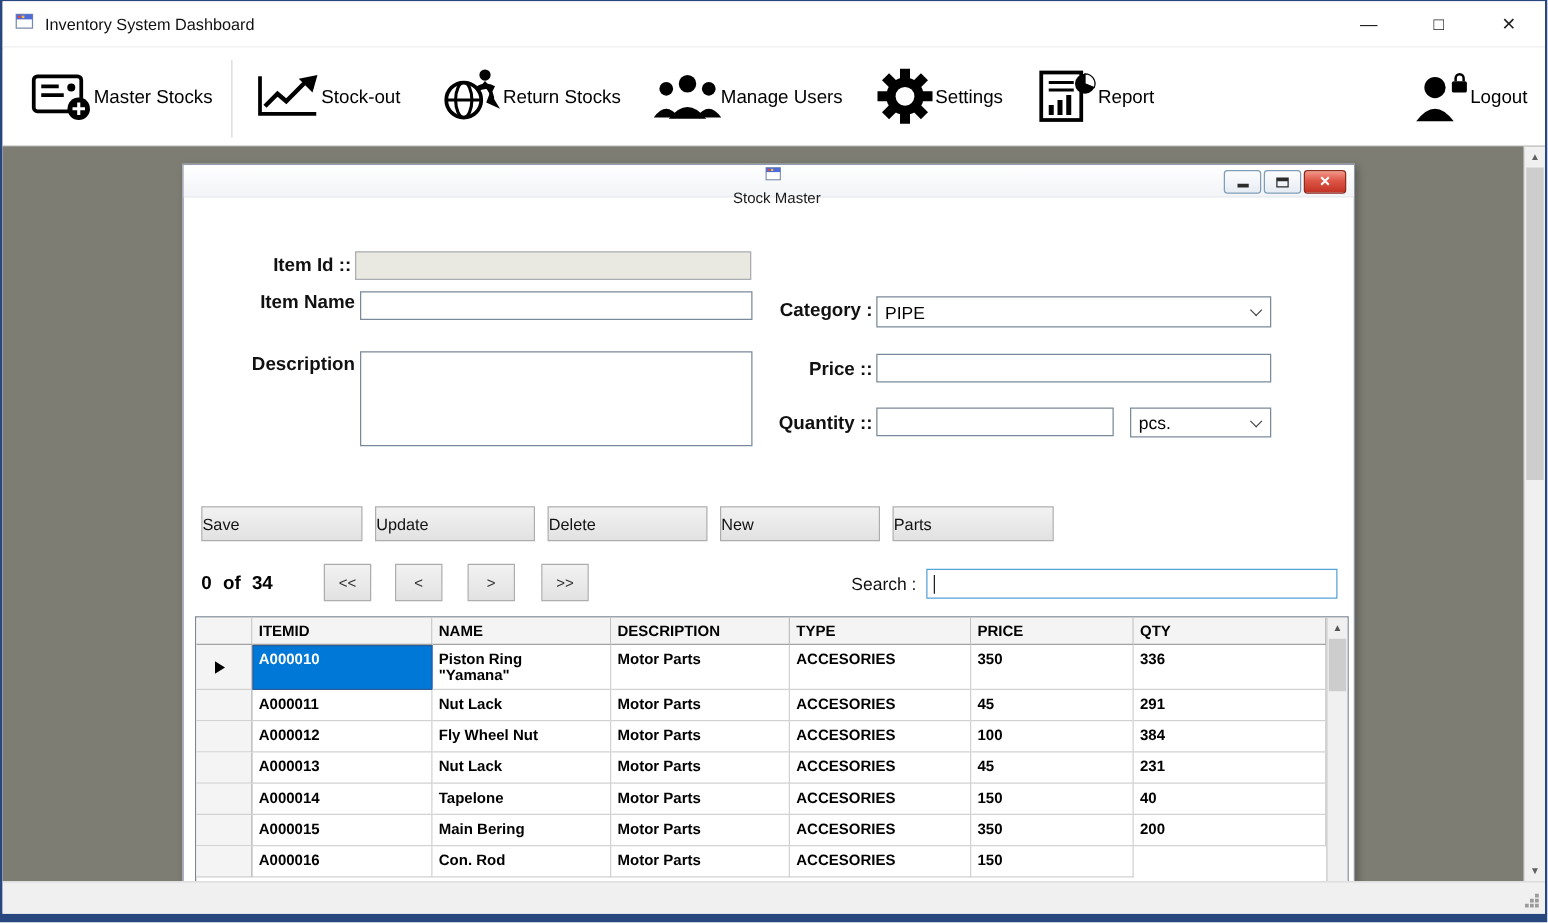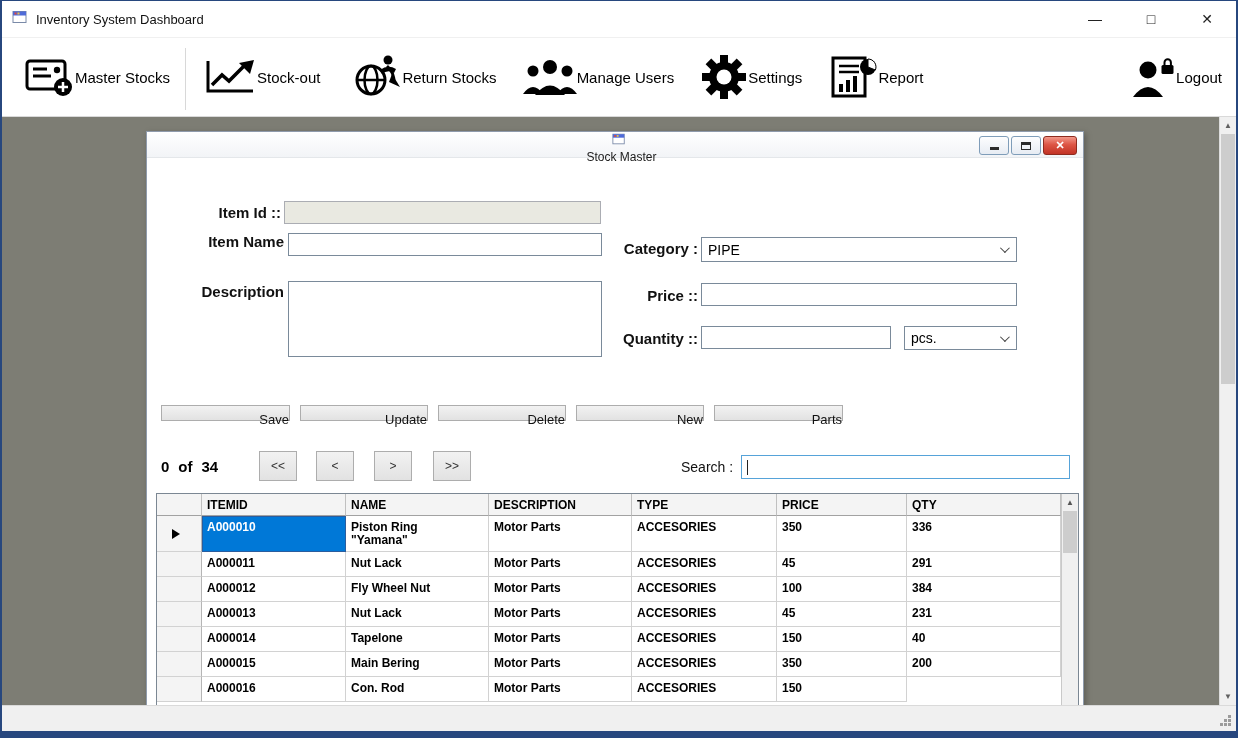--- a/index.html
+++ b/index.html
@@ -63,8 +63,8 @@
                  border-right:1.6px solid #444; border-bottom:1.6px solid #444; transform:rotate(45deg) translateY(-2px); }
 
   
-  .btn { position:absolute; height:16px; background:linear-gradient(#f2f2f2,#e2e2e2); border:1px solid #adadad;
-         font-size:13px; color:#111; text-align:right; line-height:28px; cursor:pointer; font-family:inherit; }
+  .btn { position:absolute; height:28px; background:linear-gradient(#f2f2f2,#e2e2e2); border:1px solid #adadad;
+         font-size:13px; color:#111; text-align:left; line-height:28px; cursor:pointer; font-family:inherit; }
   .nbtn { position:absolute; top:319px; width:38px; height:30px; background:linear-gradient(#f2f2f2,#e2e2e2);
           border:1px solid #adadad; font-size:12px; color:#333; text-align:center; line-height:28px; cursor:pointer; }
 

